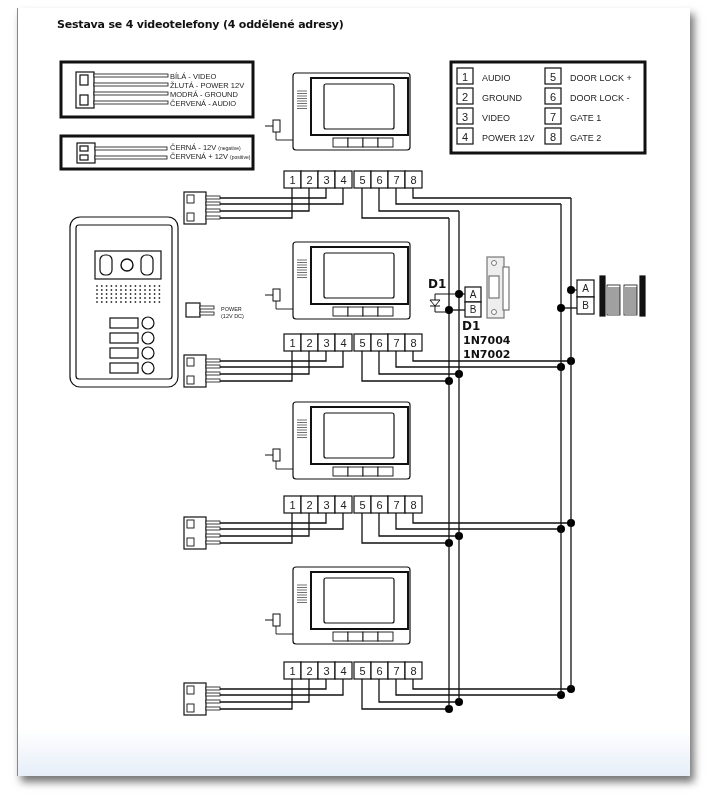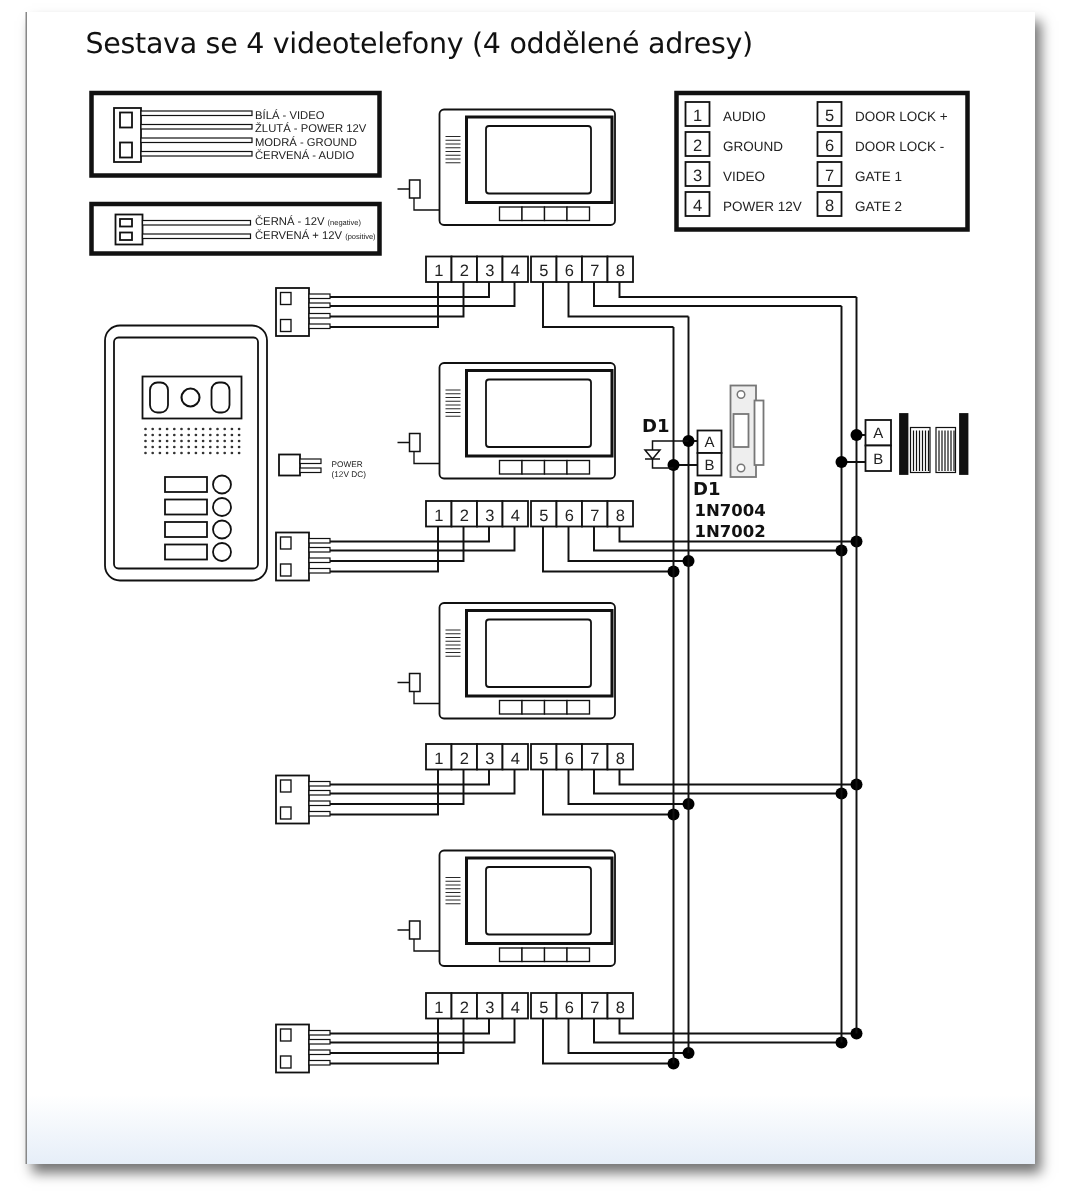--- a/index.html
+++ b/index.html
@@ -11,7 +11,7 @@
     border-left:1px solid #888;
   }
   .title {
-    position:absolute; left:57px; top:18px; font-size:19px; font-weight:normal; color:#111;
+    position:absolute; left:57px; top:18px; font-size:11px; font-weight:bold; color:#111;
     font-family:"DejaVu Sans", sans-serif; letter-spacing:-0.2px;
   }
   svg text { font-family:"Liberation Sans", sans-serif; }

